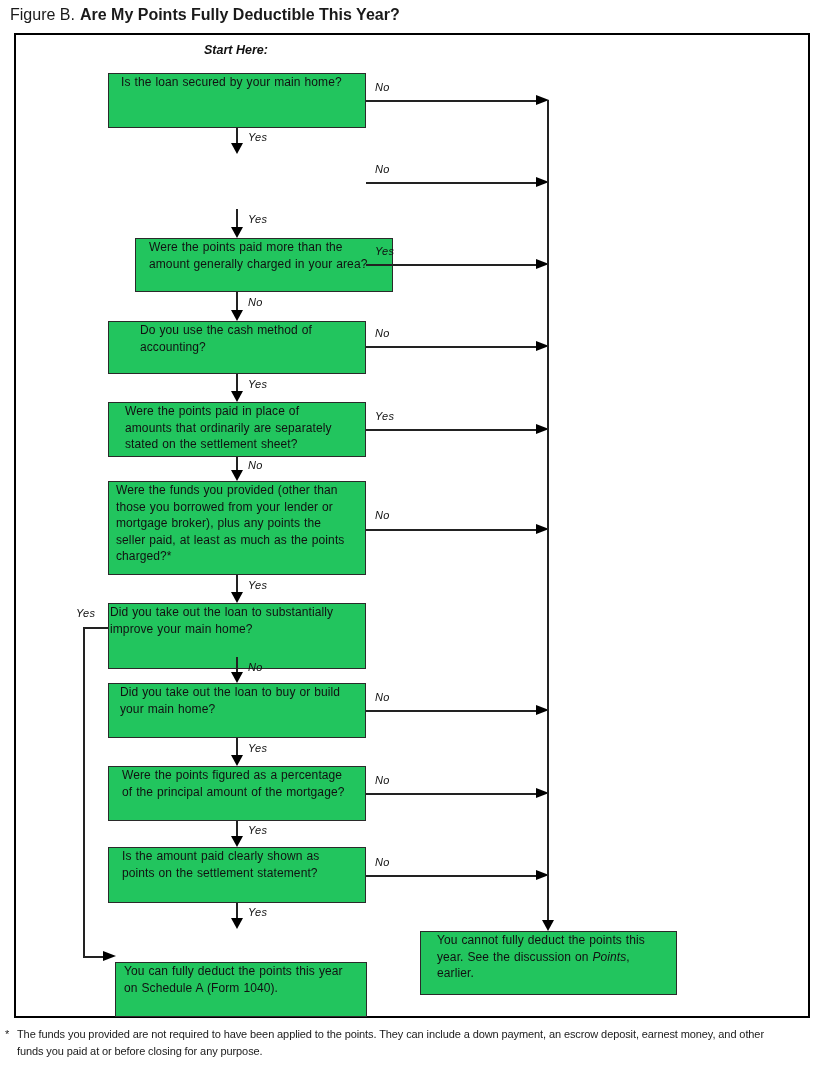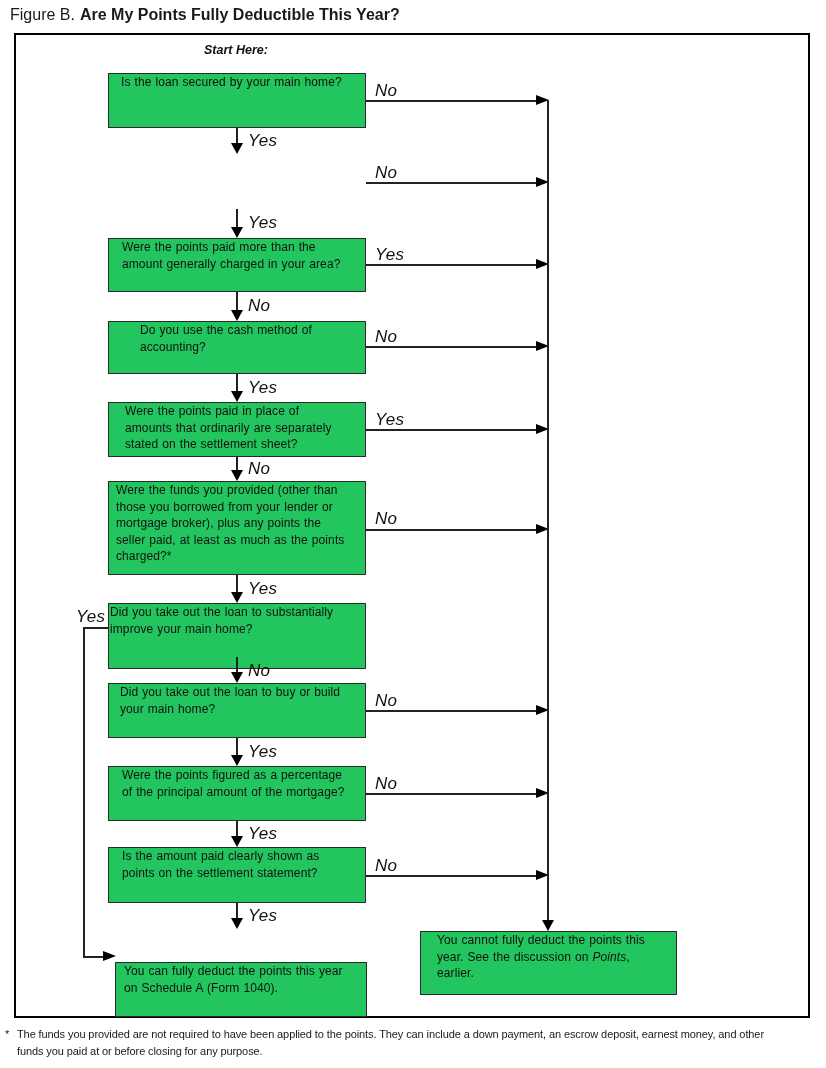--- a/index.html
+++ b/index.html
@@ -36,7 +36,7 @@
   .vl{position:absolute;width:1.5px;background:#222;}
   .ar{position:absolute;width:0;height:0;border-left:13px solid #000;border-top:5.5px solid transparent;border-bottom:5.5px solid transparent;}
   .ad{position:absolute;width:0;height:0;border-top:11px solid #000;border-left:6px solid transparent;border-right:6px solid transparent;}
-  .lbl{position:absolute;font-size:17px;font-style:italic;color:#111;letter-spacing:0.3px;white-space:nowrap;}
+  .lbl{position:absolute;font-size:11px;font-style:italic;color:#111;letter-spacing:0.3px;white-space:nowrap;}
   .footnote{position:absolute;left:5px;top:1026px;width:806px;display:flex;font-size:11px;line-height:16.5px;color:#1a1a1a;}
   .fn-marker{width:12px;flex:none;}
   .fn-text{white-space:pre-line;letter-spacing:-0.1px;}

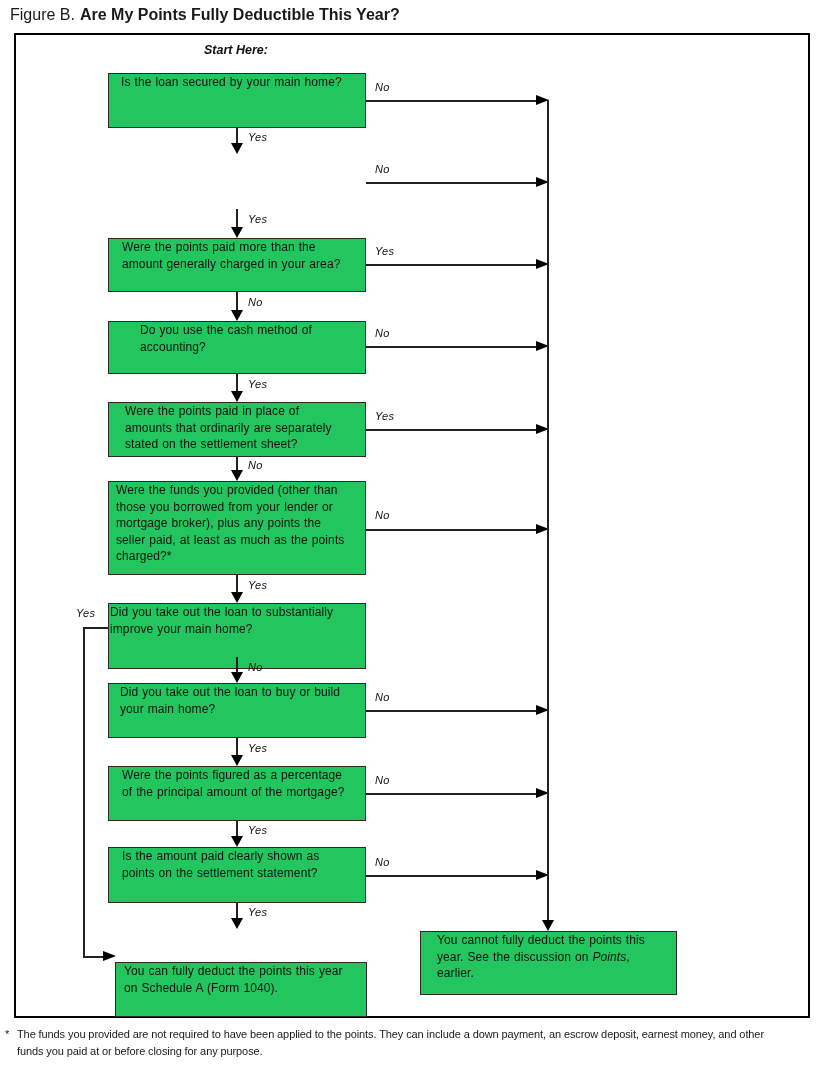--- a/index.html
+++ b/index.html
@@ -22,7 +22,7 @@
   }
   .b1{top:73px;height:55px;padding-left:12px;}
   .b2{top:154px;height:55px;padding-left:13px;}
-  .b3{top:238px;height:54px;padding-left:13px;}
+  .b3{top:238px;height:54px;padding-left:13px;margin-left:27px;}
   .b4{top:321px;height:53px;padding-left:31px;}
   .b5{top:402px;height:55px;padding-left:16px;}
   .b6{top:481px;height:94px;padding-left:7px;}

